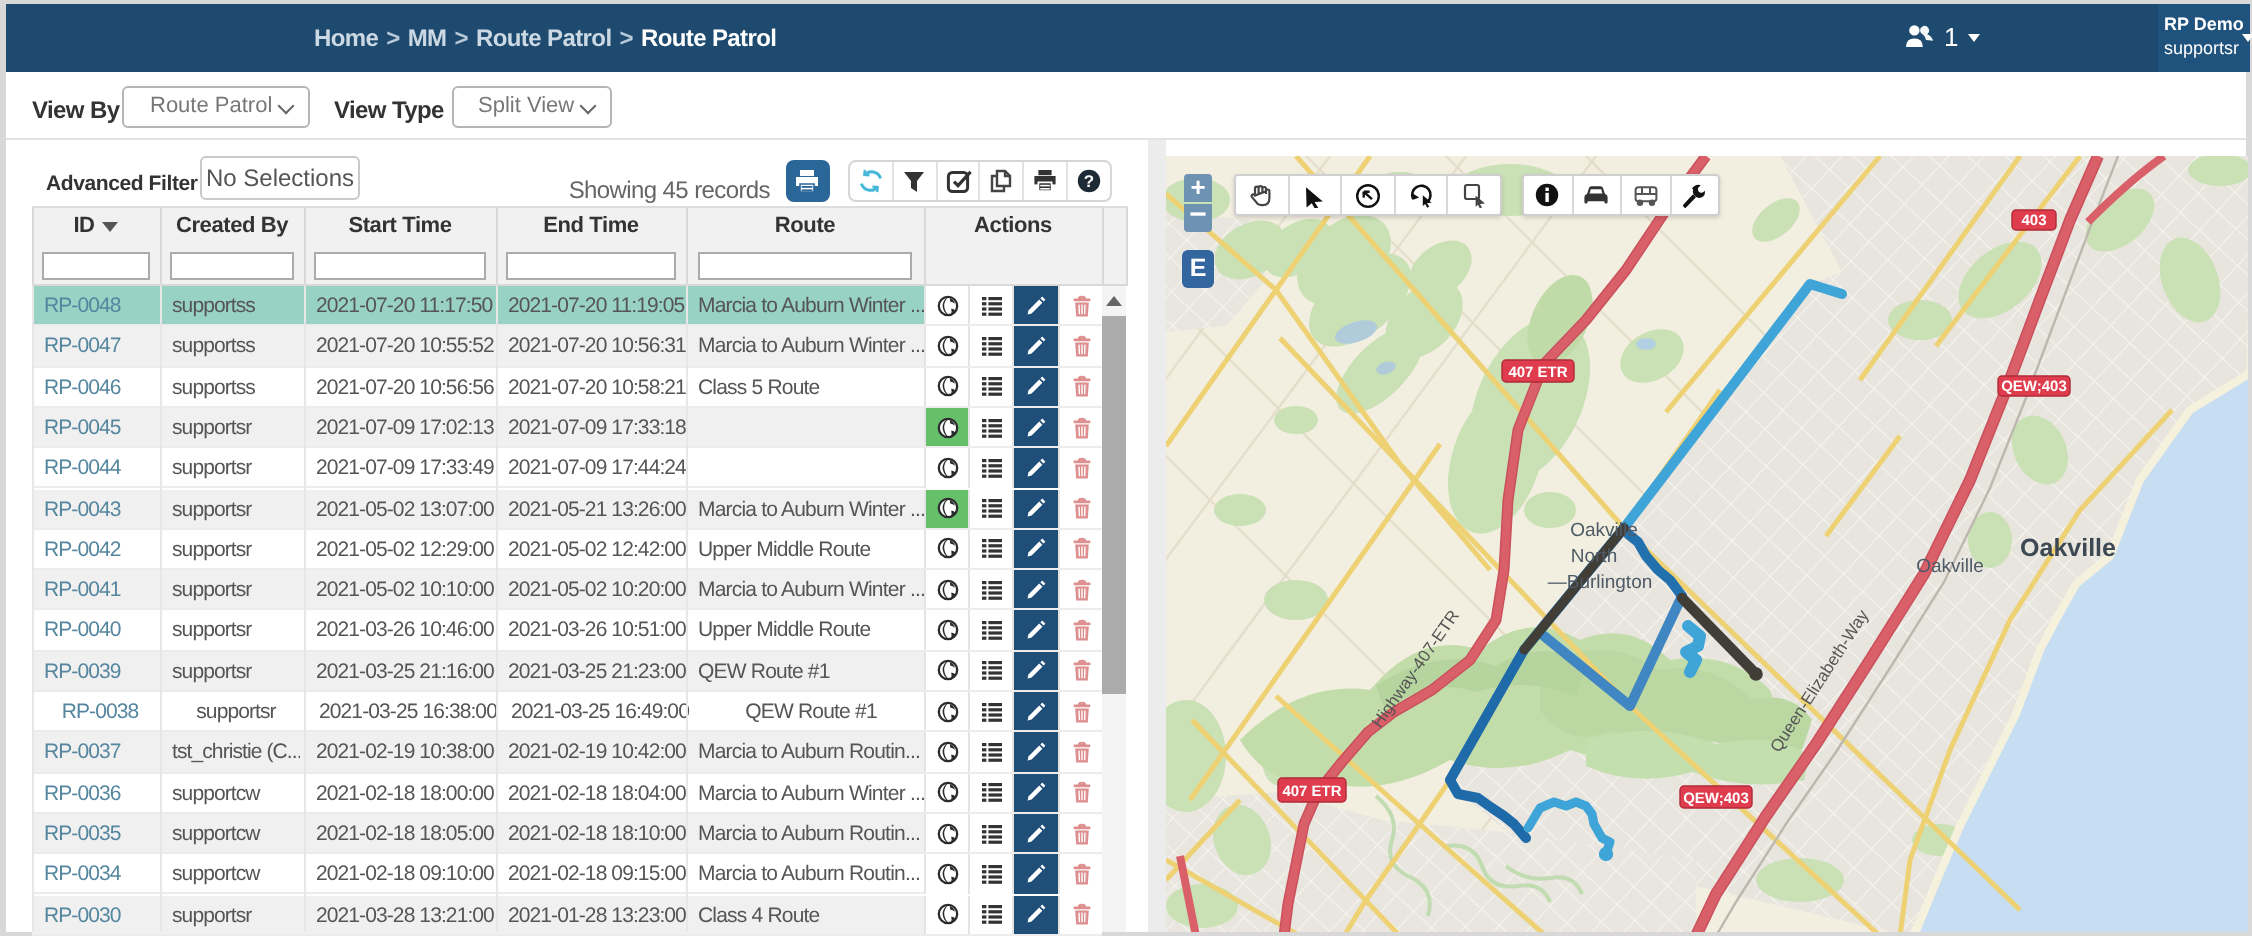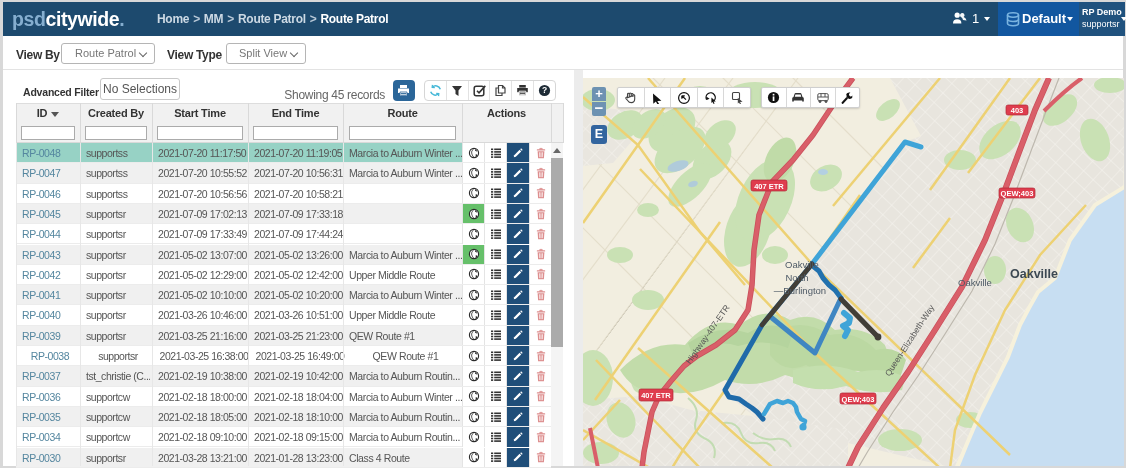--- a/index.html
+++ b/index.html
@@ -65,7 +65,6 @@
 </style></head><body>
 
 <div id="nav" class="abs">
- <div id="logo" class="abs"><span class="psd">psd</span>citywide<span style="color:#85aecf;">.</span></div>
  <div id="crumbs" class="abs">Home<span class="sep">&gt;</span>MM<span class="sep">&gt;</span>Route Patrol<span class="sep">&gt;</span><b>Route Patrol</b></div>
  <div id="acct" class="abs">
    <svg class="abs" style="left:12px;top:9px;" width="16" height="16" viewBox="0 0 16 16">

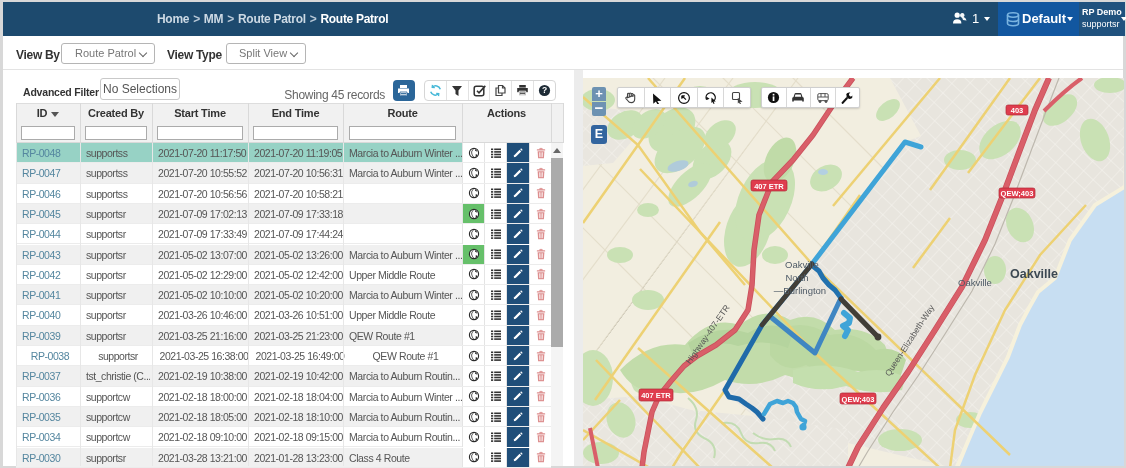--- a/index.html
+++ b/index.html
@@ -76,17 +76,6 @@
       </svg>
    <div class="abs" style="left:32px;top:9px;font-size:13px;">1</div>
    <div class="caret abs" style="left:44px;top:15px;"></div>
- </div>
- <div id="defaultbox" class="abs">
-   <svg class="abs" style="left:8px;top:10px;" width="14" height="15" viewBox="0 0 14 15">
-        <g fill="none" stroke="#7ab4e0" stroke-width="1.6">
-          <ellipse cx="7" cy="3" rx="5.5" ry="2.2"></ellipse>
-          <path d="M1.5 3 V11.5 A5.5 2.2 0 0 0 12.5 11.5 V3"></path>
-          <path d="M1.5 7.3 A5.5 2.2 0 0 0 12.5 7.3"></path>
-        </g>
-      </svg>
-   <div class="abs" style="left:24px;top:9px;font-size:13px;font-weight:bold;">Default</div>
-   <div class="caret abs" style="left:69px;top:15px;"></div>
  </div>
  <div id="rpbox" class="abs">RP Demo<br><span class="sub">supportsr</span>
    <div class="caret abs" style="left:42px;top:15px;"></div>

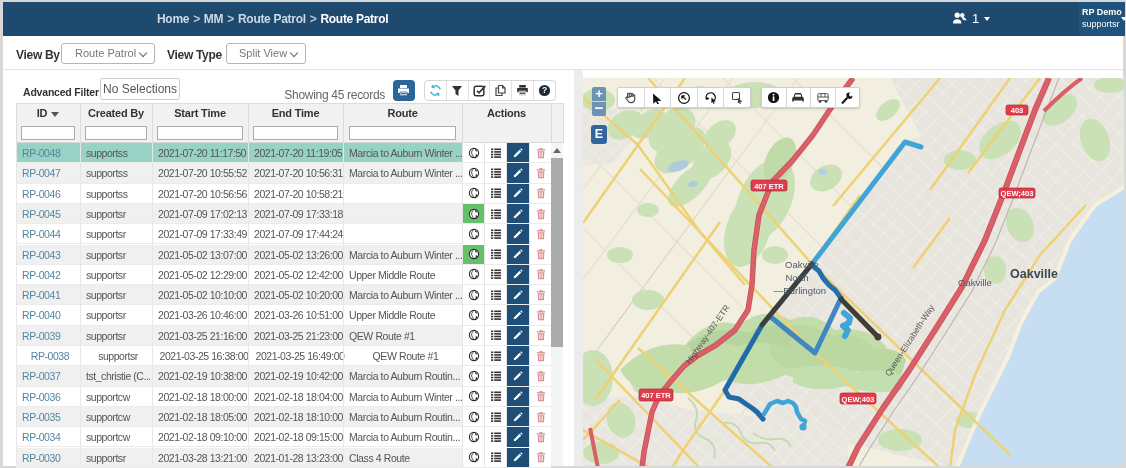--- a/index.html
+++ b/index.html
@@ -275,6 +275,7 @@
 <div class="c" style="left:70px;width:64px;">supportss</div>
 <div class="c" style="left:142px;width:92px;">2021-07-20 10:56:56</div>
 <div class="c" style="left:238px;width:92px;">2021-07-20 10:58:21</div>
+<div class="c" style="left:333px;width:113px;letter-spacing:-0.4px;">Class 5 Route</div>
 <div class="acell" style="left:446px;width:22px;background:#fff;">
         <svg width="12" height="12" viewBox="0 0 12 12">
           <circle cx="6" cy="6" r="4.6" fill="#fff" stroke="#2b2b2b" stroke-width="1.15"></circle>

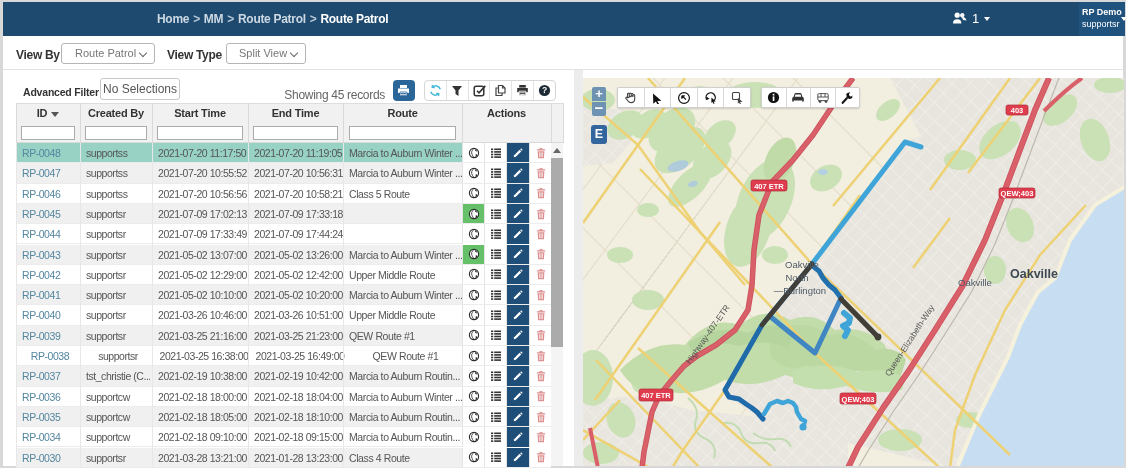--- a/index.html
+++ b/index.html
@@ -425,7 +425,7 @@
 <div class="c id" style="left:6px;width:56px;">RP-0043</div>
 <div class="c" style="left:70px;width:64px;">supportsr</div>
 <div class="c" style="left:142px;width:92px;">2021-05-02 13:07:00</div>
-<div class="c" style="left:238px;width:92px;">2021-05-02 13:26:00</div>
+<div class="c" style="left:238px;width:92px;">2021-05-21 13:26:00</div>
 <div class="c" style="left:333px;width:113px;letter-spacing:-0.4px;">Marcia to Auburn Winter ...</div>
 <div class="acell" style="left:446px;width:22px;background:#66c06a;">
         <svg width="12" height="12" viewBox="0 0 12 12">

